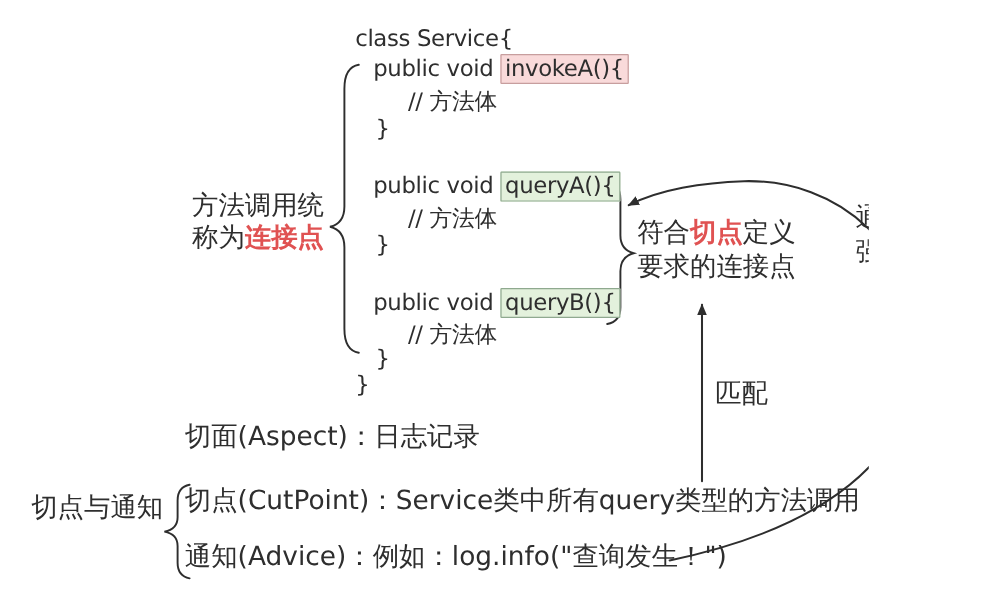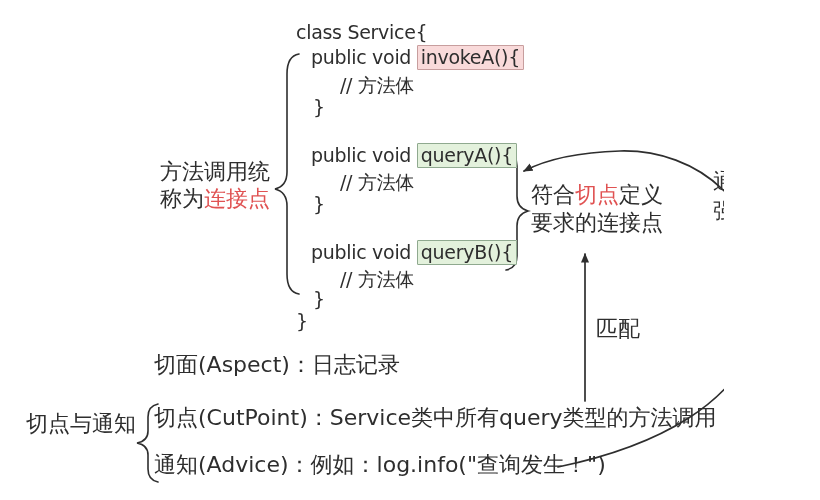--- a/index.html
+++ b/index.html
@@ -11,7 +11,7 @@
   .t{position:absolute;white-space:nowrap;line-height:1.3;}
   .code{font-size:19px;letter-spacing:-0.3px;}
   .cjk{font-size:22px;}
-  .red{color:var(--red,#e05252);}
+  .red{color:var(--red,#e05252);font-weight:bold;}
   .hl{padding:0 3px 1px 3px;border:1px solid;border-radius:1px;}
   .hl.pink{background:var(--pinkbg,#f9dada);border-color:var(--pinkbr,#c79e9e);}
   .hl.green{background:var(--greenbg,#e3f1dc);border-color:var(--greenbr,#8fa98f);}

